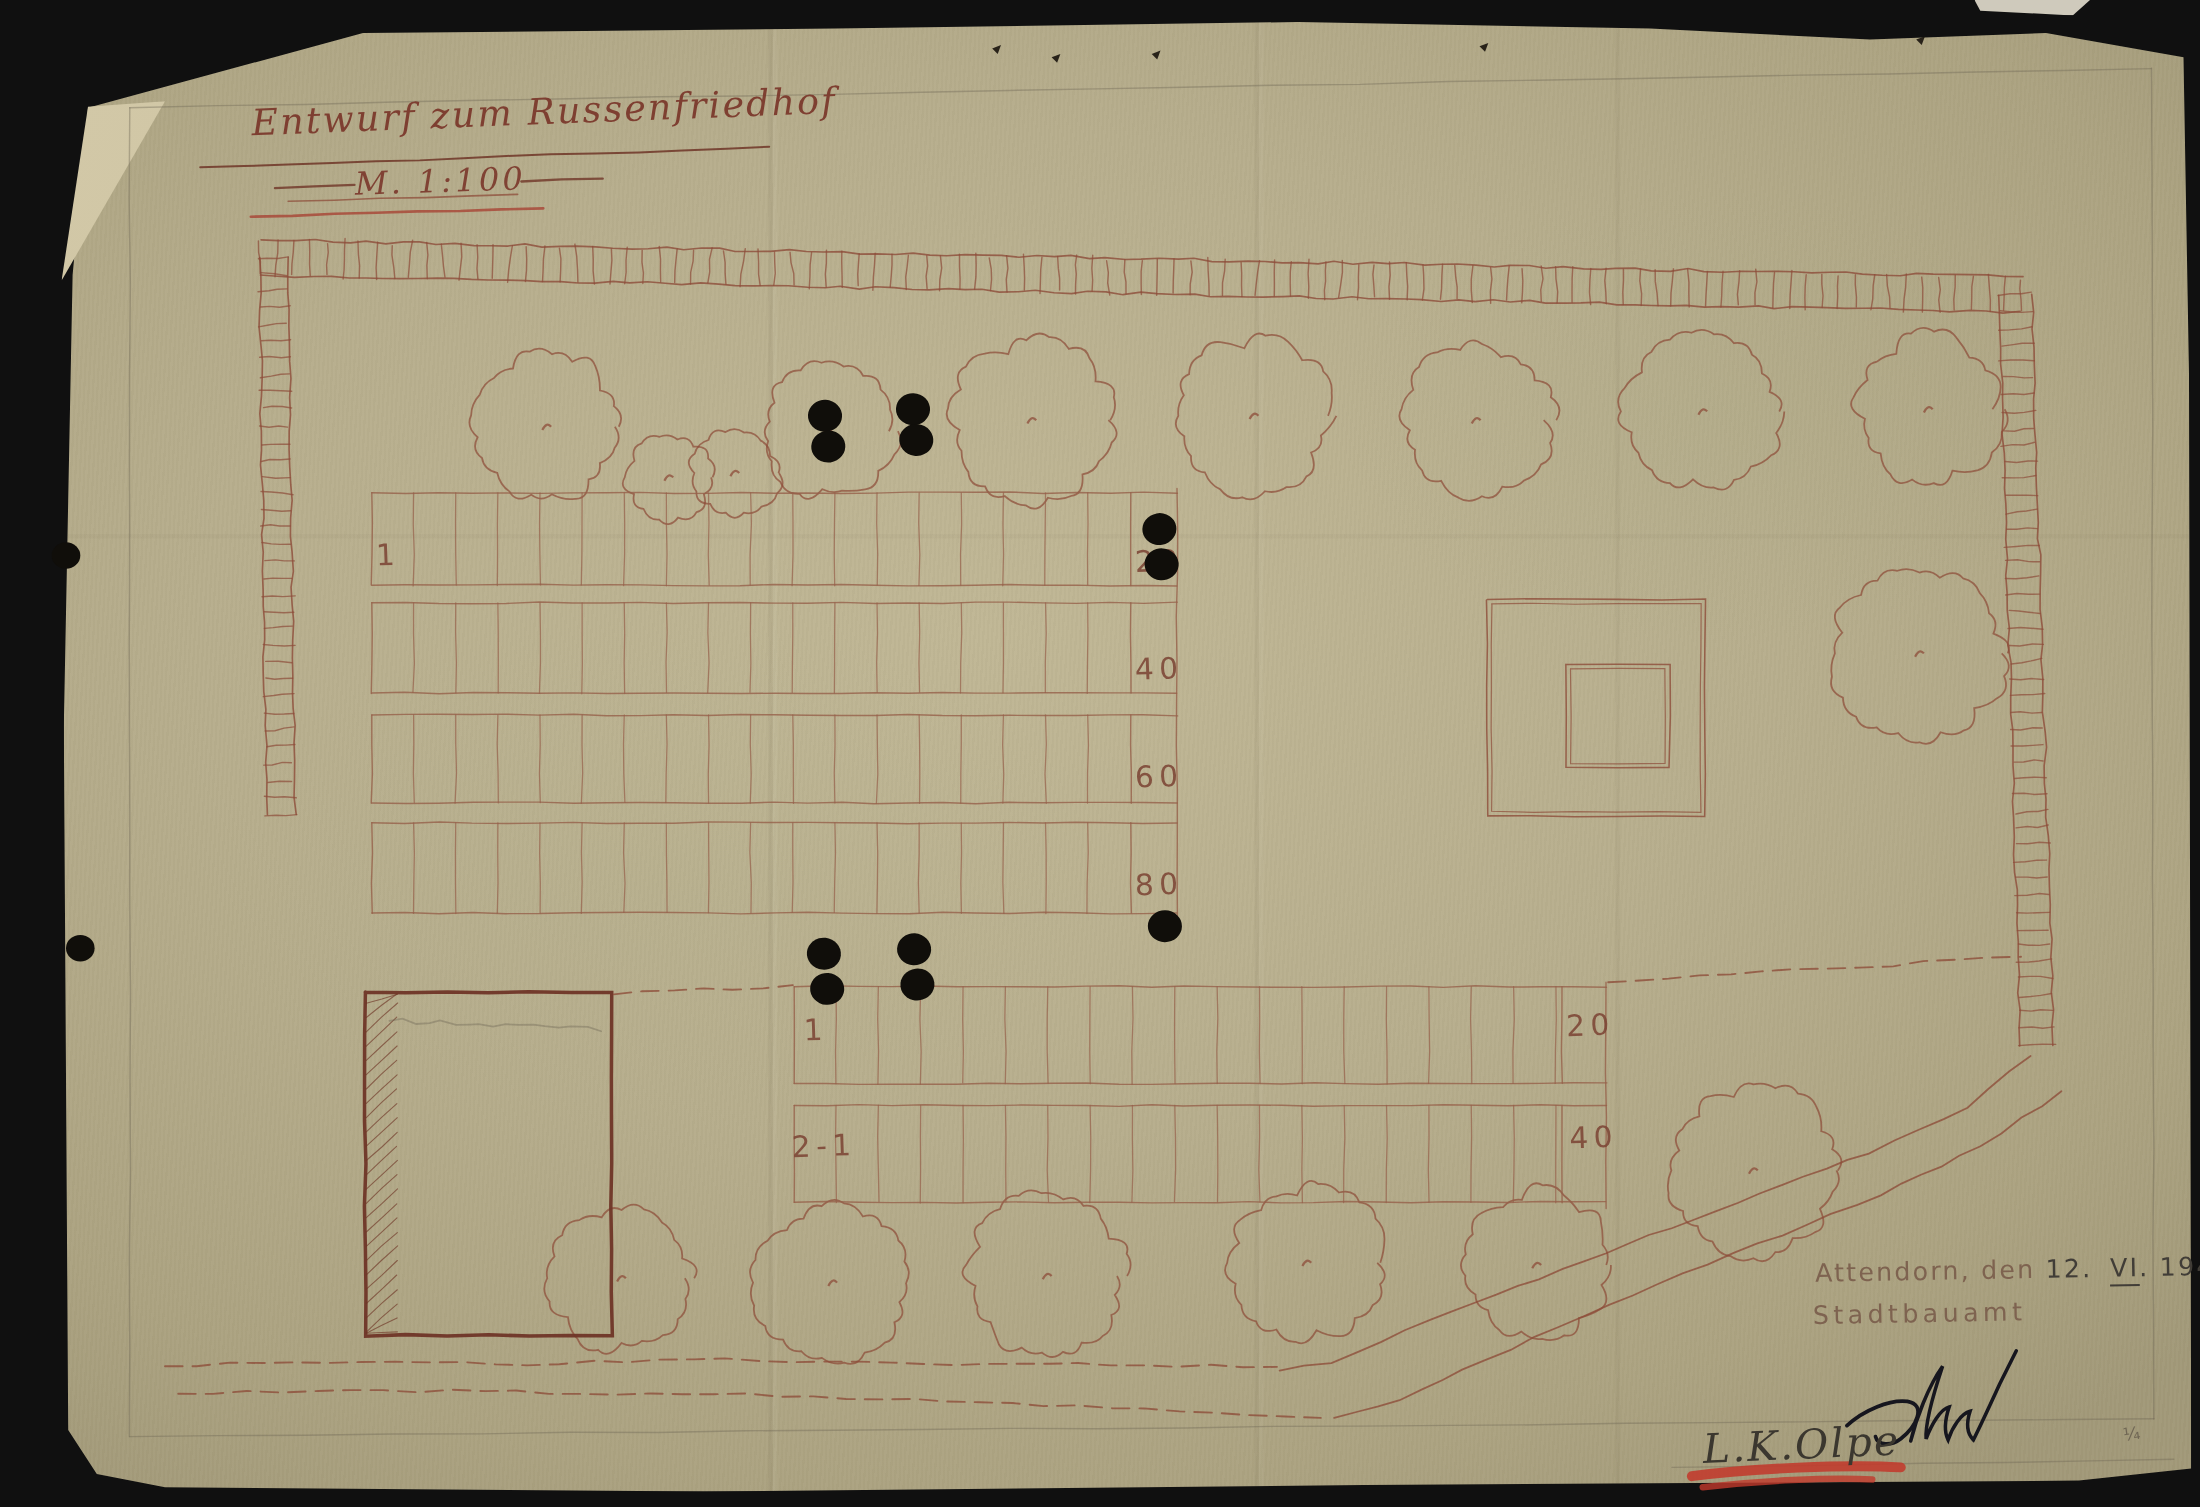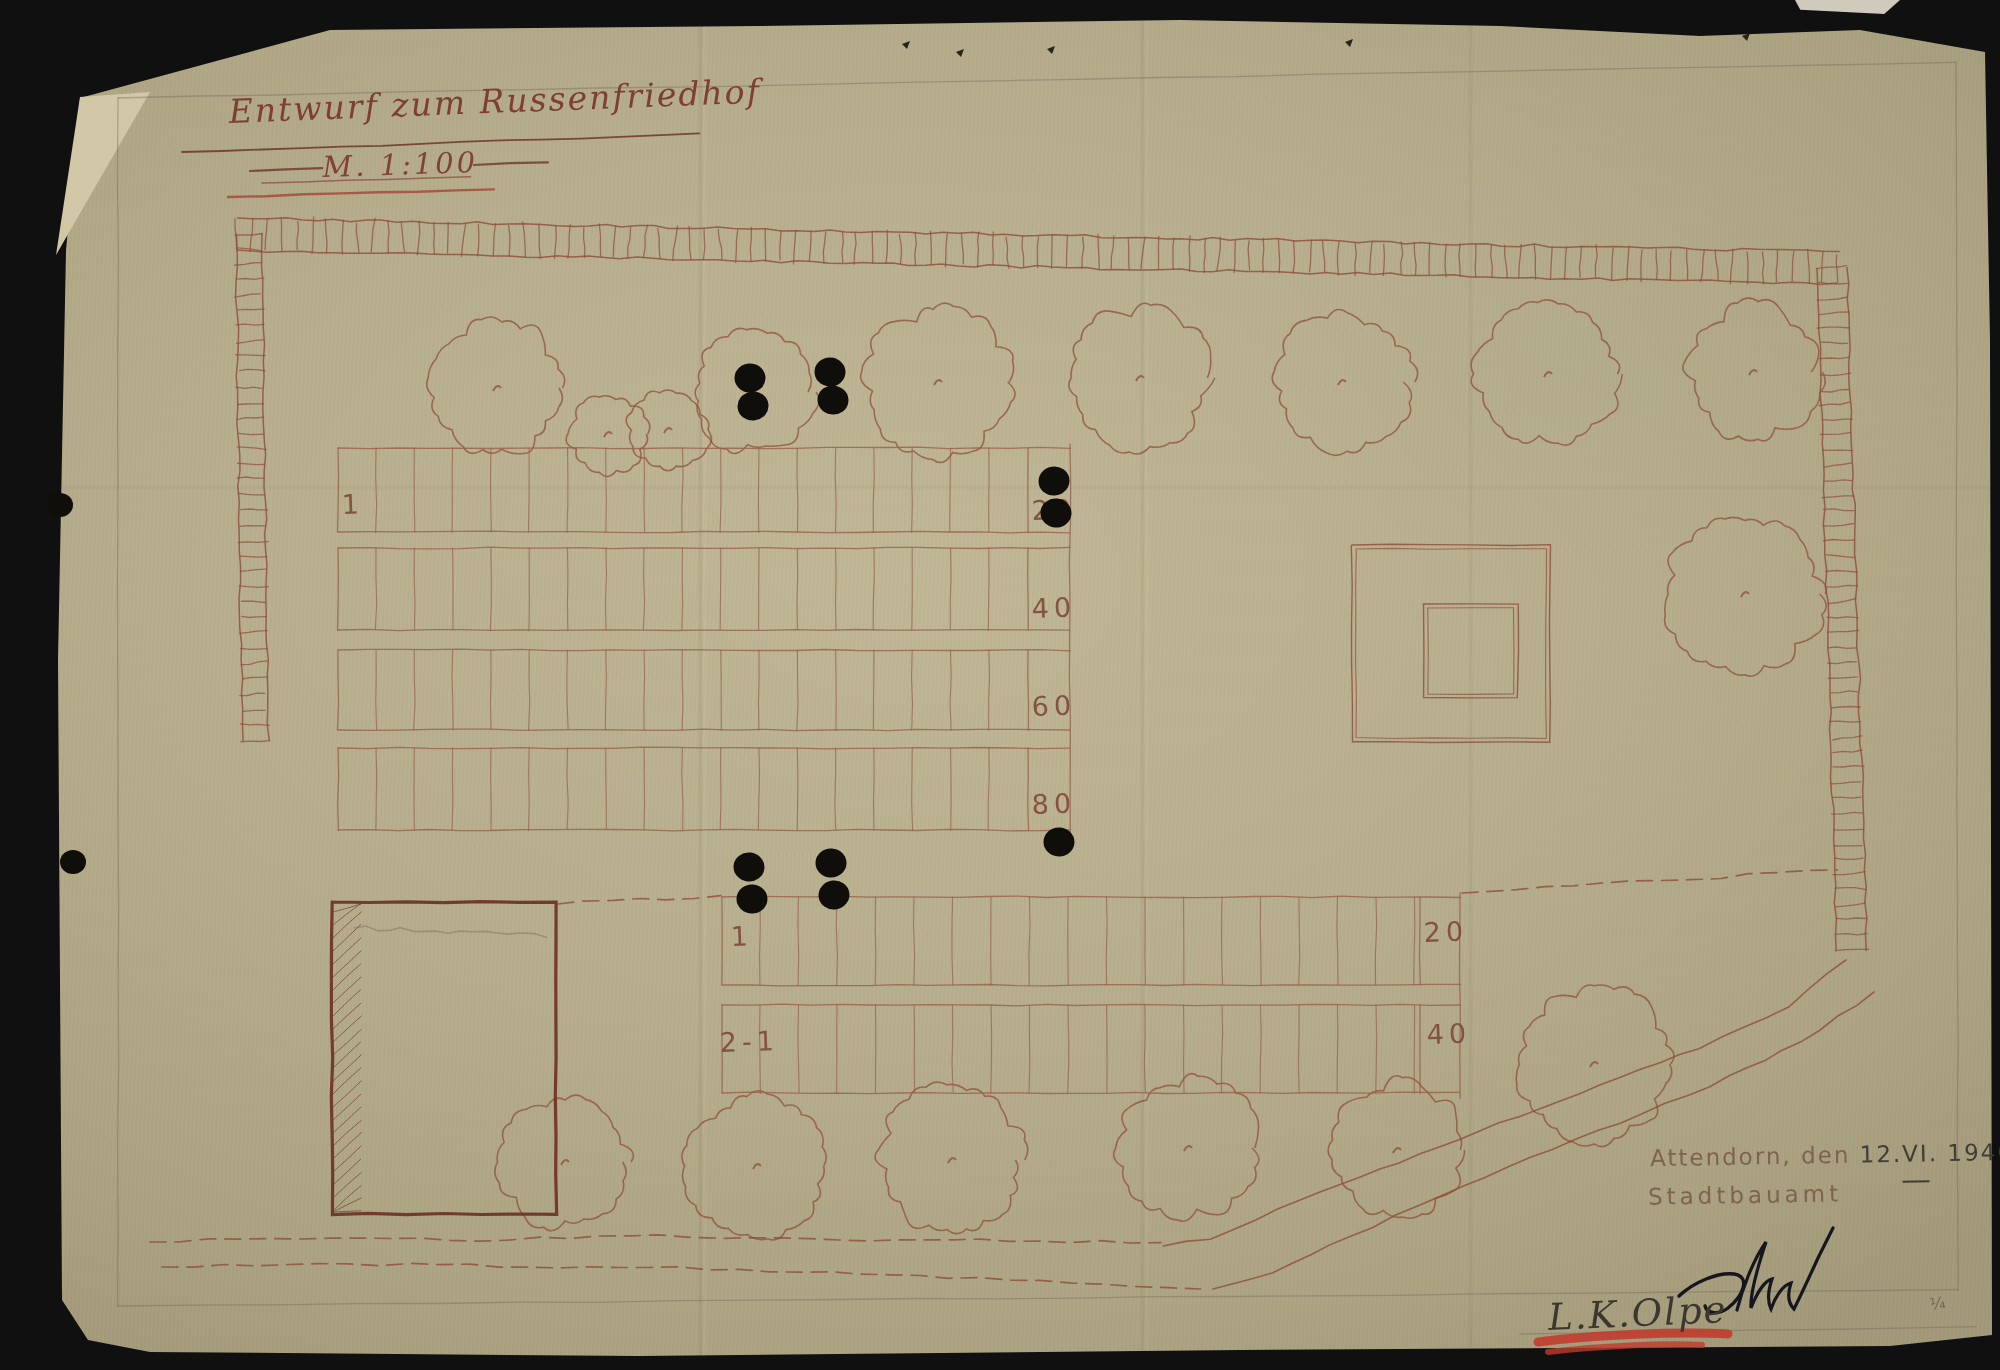--- a/index.html
+++ b/index.html
@@ -29,7 +29,7 @@
   .dateblock{position:absolute;left:1650px;top:1142px;font-size:23px;letter-spacing:2px;color:#7e6350;
     transform:rotate(-1deg);white-space:nowrap;}
   .dateblock .dk{color:#413d37;font-weight:500;}
-  .dateblock .u{border-bottom:2px solid #413d37;padding-bottom:14px;}
+  .dateblock .u{border-bottom:2px solid #413d37;padding-bottom:1px;margin-left:16px;}
   .office{position:absolute;left:1648px;top:1182px;font-size:23px;letter-spacing:4px;color:#7e6350;transform:rotate(-1deg);}
   .filenote{position:absolute;left:1548px;top:1292px;font-size:37px;letter-spacing:2px;color:#3b372f;
     font-family:"DejaVu Serif",serif;font-style:italic;transform:rotate(-2.5deg);}

